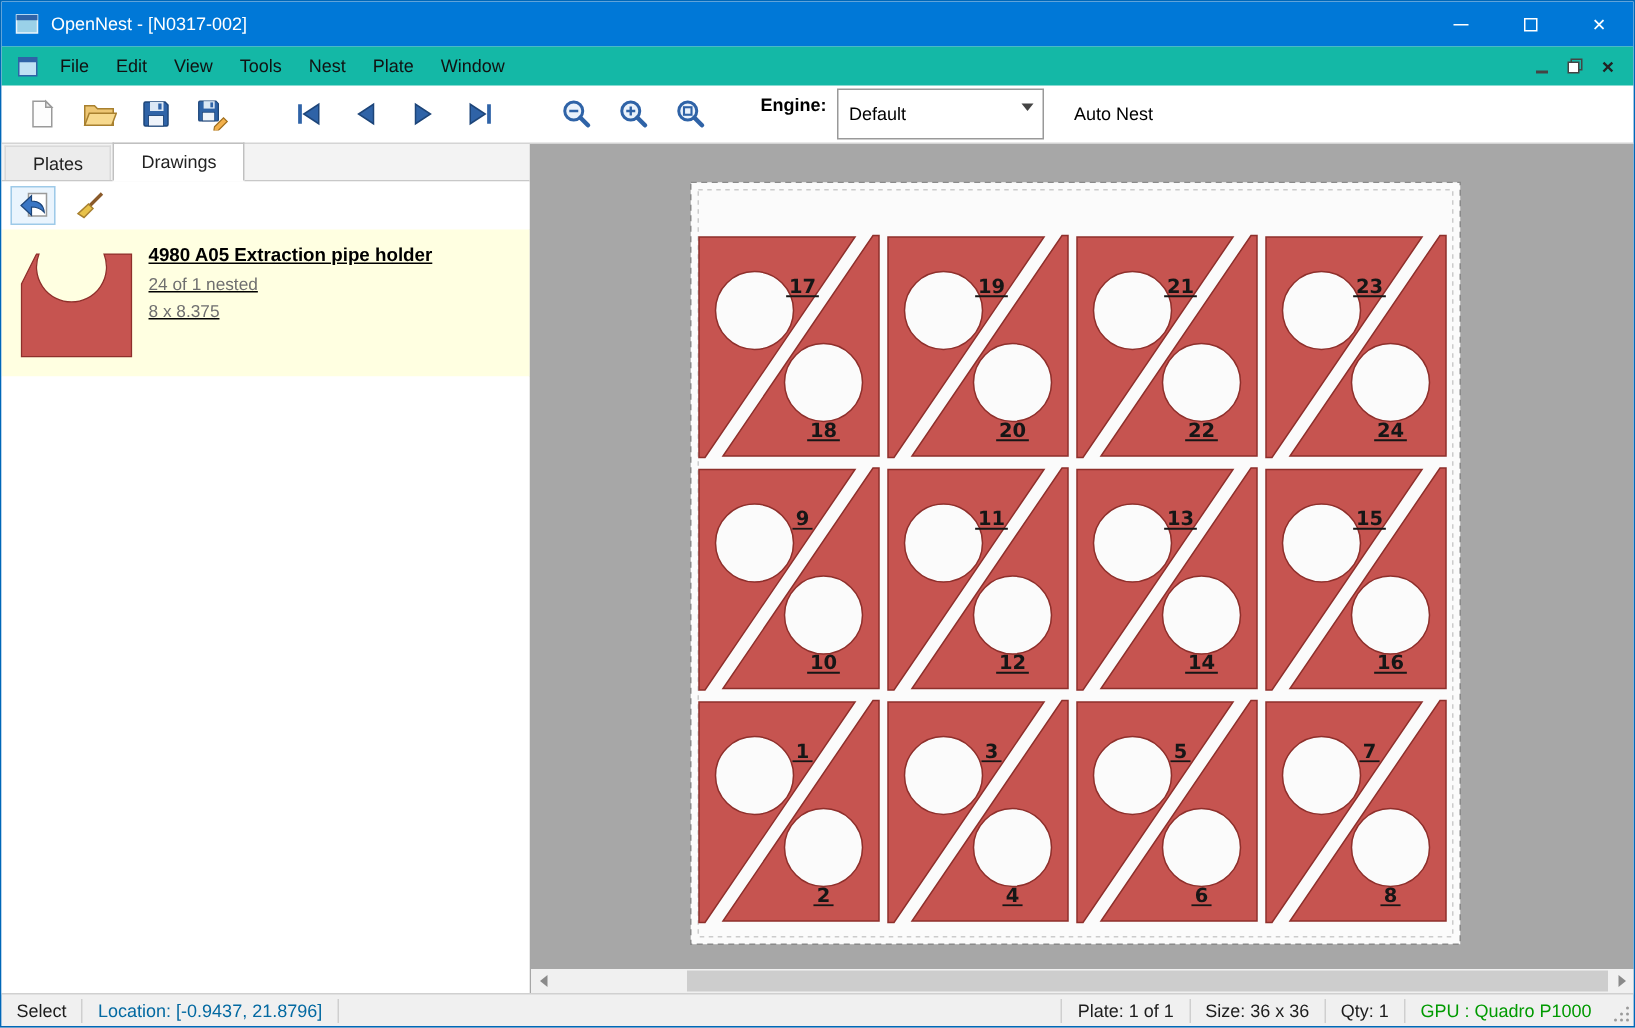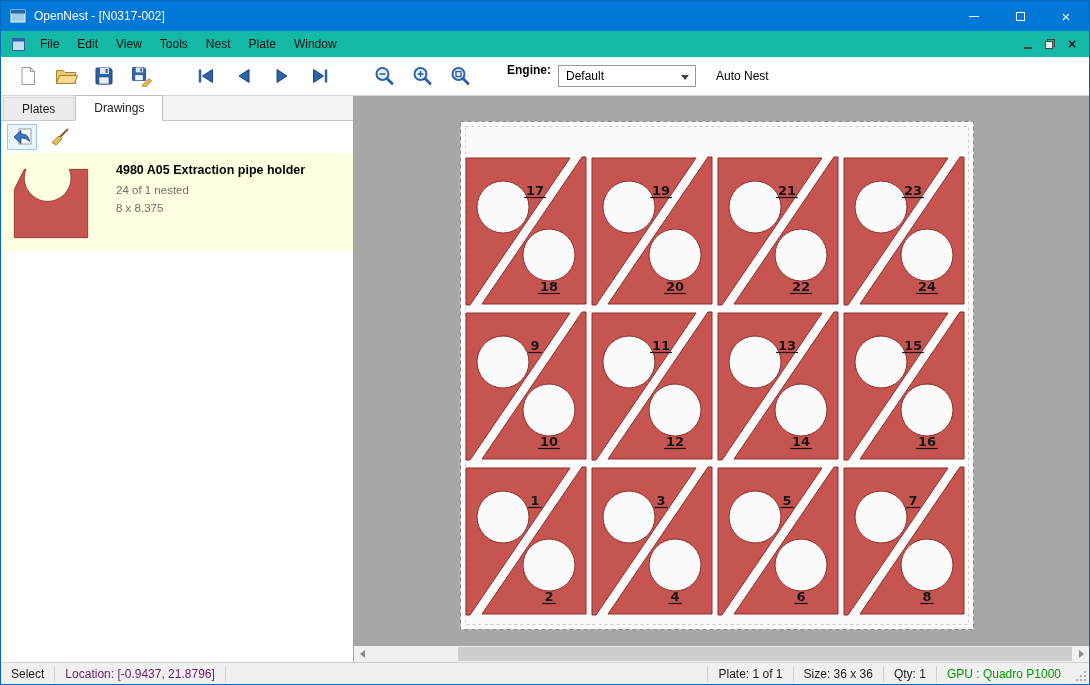--- a/index.html
+++ b/index.html
@@ -36,7 +36,7 @@
   .tb-btn{width:38px;height:32px;display:flex;align-items:center;justify-content:center;}
   .tb-gap{width:26px;}
   .engine-label{font-size:12px;font-weight:bold;margin:0 7px 12px 28px;}
-  .combo{width:138px;height:22px;border:1px solid #999;background:#fff;display:flex;align-items:center;font-size:12px;padding-left:7px;position:relative;}
+  .combo{width:138px;height:34px;border:1px solid #999;background:#fff;display:flex;align-items:center;font-size:12px;padding-left:7px;position:relative;}
   .combo-arrow{position:absolute;right:6px;top:9px;width:0;height:0;border-left:4px solid transparent;border-right:4px solid transparent;border-top:5px solid #444;}
   .auto-nest{font-size:12px;margin-left:20px;}
 

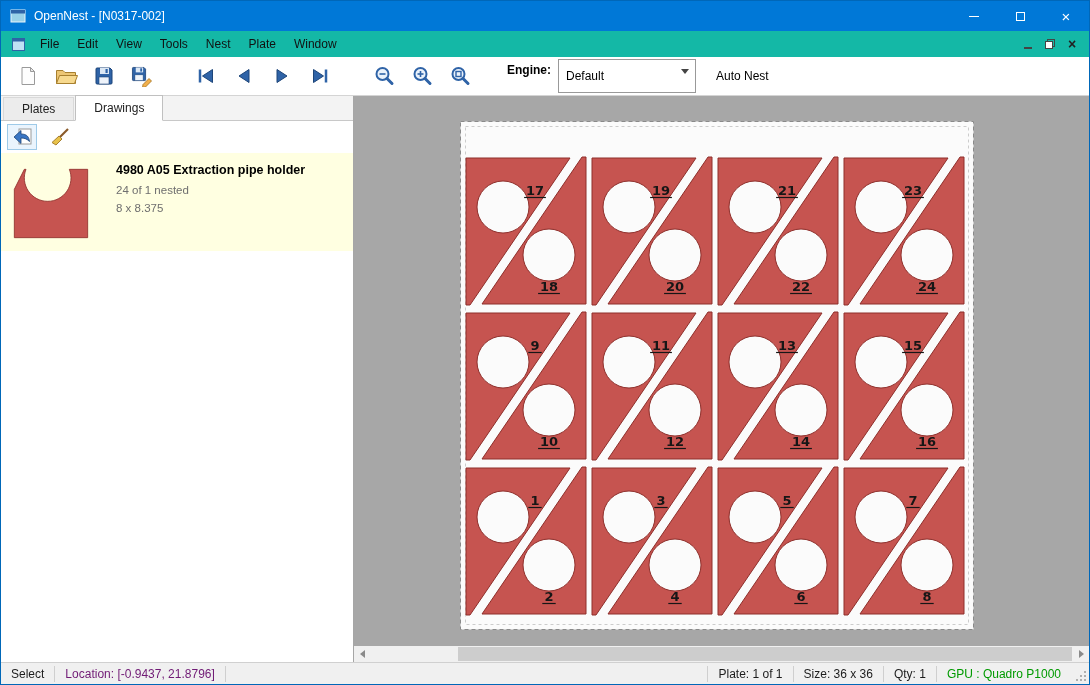--- a/index.html
+++ b/index.html
@@ -50,7 +50,7 @@
   .st-btn{width:30px;height:26px;display:flex;align-items:center;justify-content:center;background:#fff;border:1px solid transparent;}
   .st-btn.framed{border:1px solid #9ecae8;background:#eaf4fd;}
 
-  .drawing-item{background:var(--selection);display:flex;padding:8px 8px 10px 10px;gap:25px;min-height:92px;}
+  .drawing-item{background:var(--selection);display:flex;padding:8px 8px 10px 10px;gap:8px;min-height:92px;text-decoration:underline;}
   .thumb{flex:0 0 80px;display:flex;align-items:flex-start;justify-content:center;}
   .item-text{padding-top:2px;}
   .item-title{font-size:12.5px;font-weight:bold;color:#000;margin-bottom:5px;}

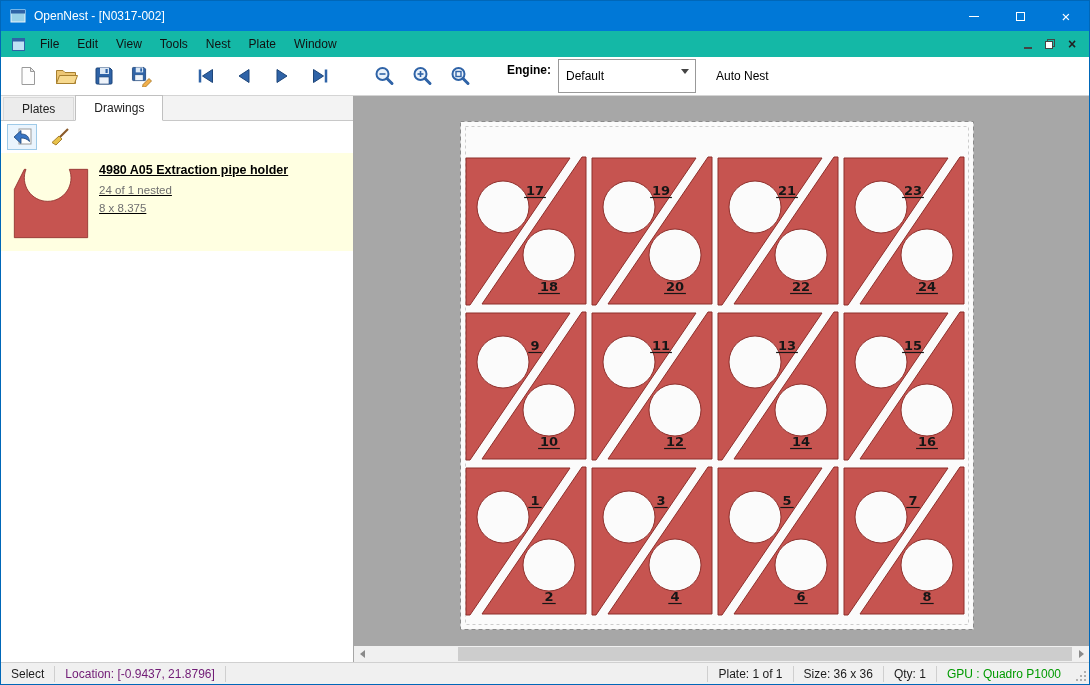--- a/index.html
+++ b/index.html
@@ -74,7 +74,7 @@
   .statusbar{height:22px;background:#f0f0f0;border-top:1px solid #d0d0d0;display:flex;align-items:center;font-size:12px;color:#1c1c1c;flex:0 0 22px;}
   .sb-item{padding:0 10px;white-space:nowrap;}
   .sb-sep{width:1px;height:16px;background:#cfcfcf;flex:0 0 1px;}
-  .sb-muted{color:#701a75;}
+  .sb-muted{color:#0369a1;}
   .sb-spacer{flex:1;}
   .sb-gpu{color:var(--gpu-color);}
   .grip{width:16px;height:16px;margin-left:2px;align-self:flex-end;}

